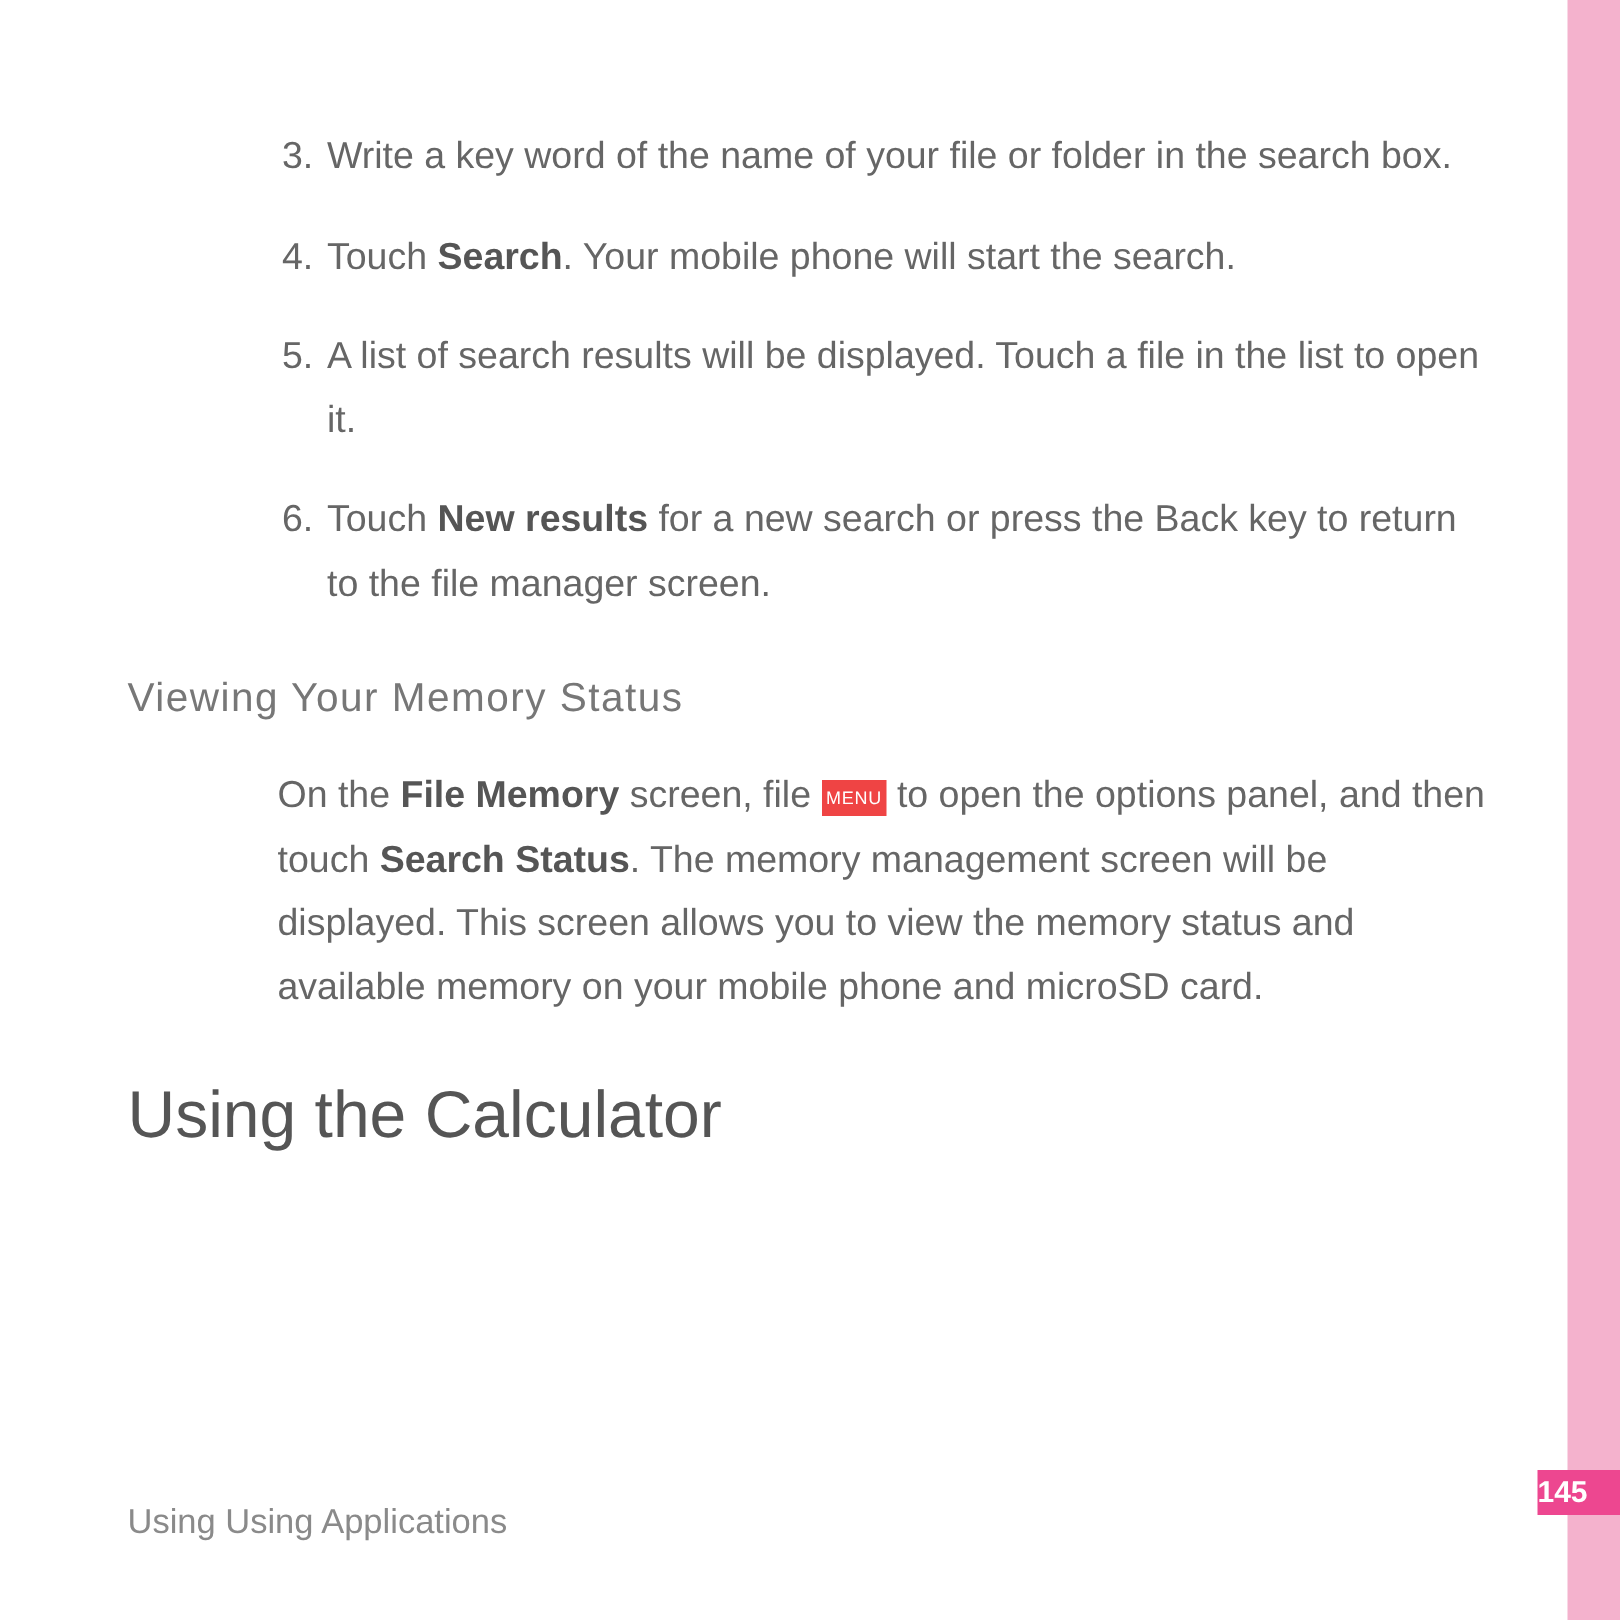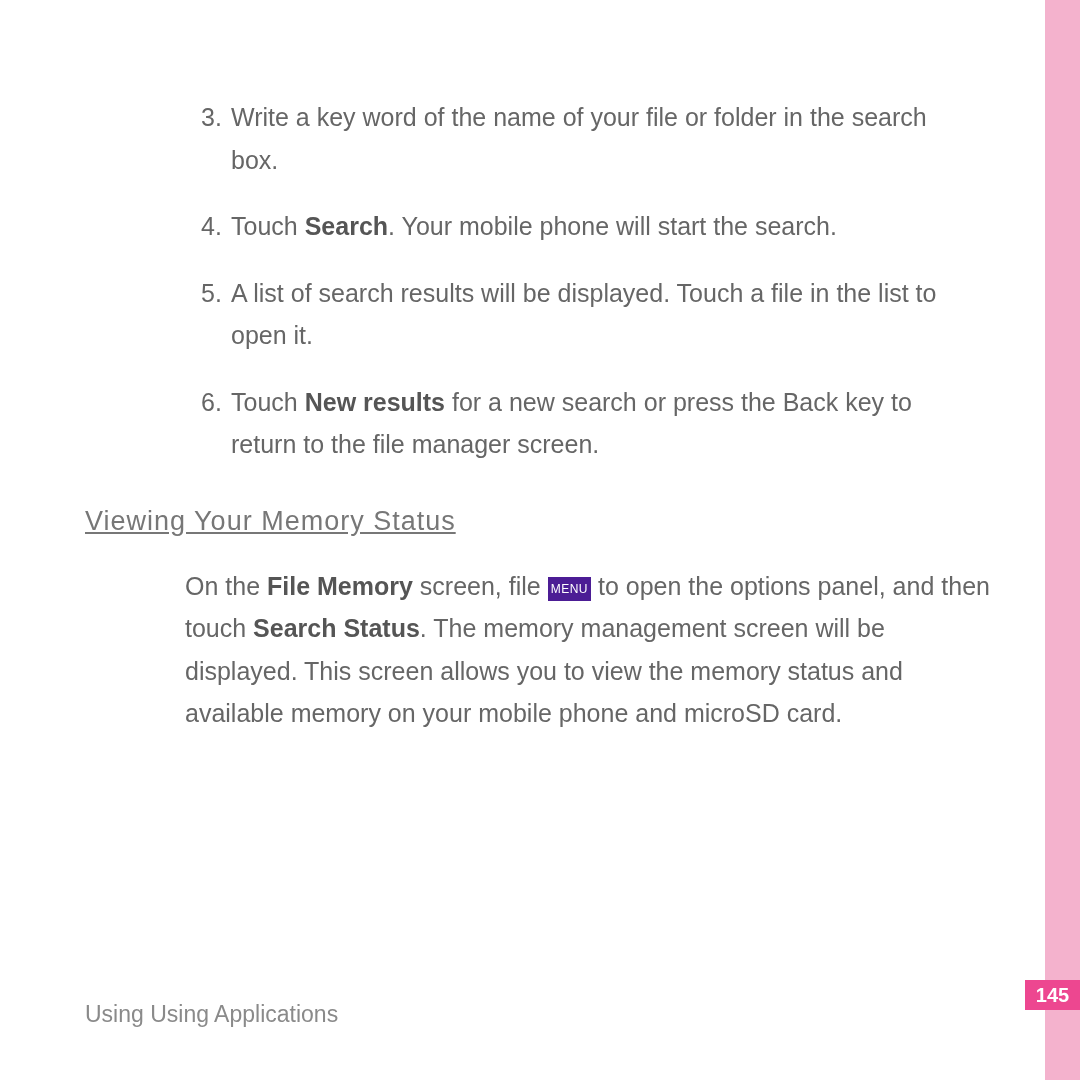--- a/index.html
+++ b/index.html
@@ -34,7 +34,7 @@
   }
   ol.steps {
     list-style: none;
-    margin: 16px;
+    margin: 3px;
     padding: 0;
     counter-reset: step 2;
   }

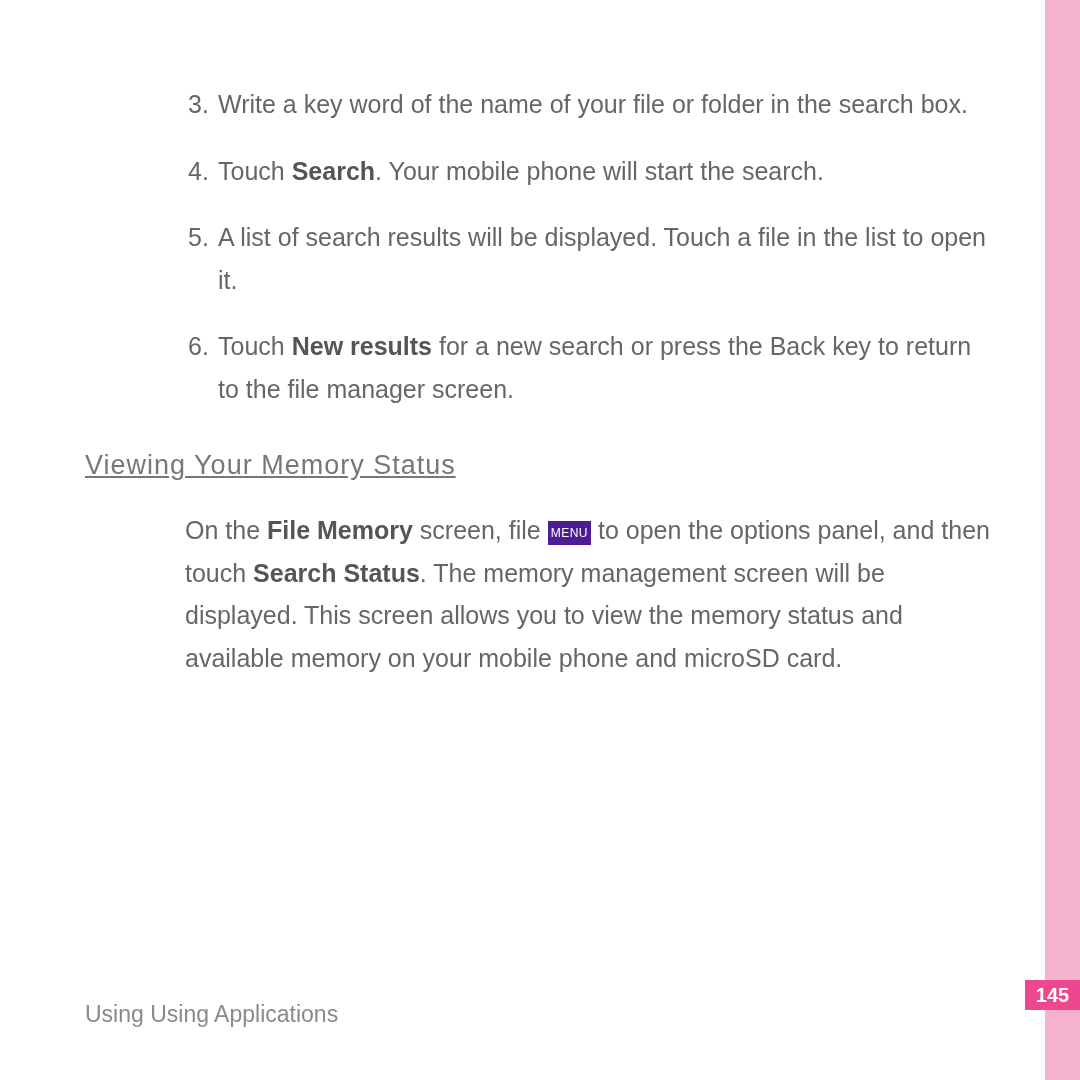--- a/index.html
+++ b/index.html
@@ -58,7 +58,6 @@
     letter-spacing: 1px;
     color: #777777;
     margin: 40px 0 28px 0;
-    text-decoration: underline;
   }
   .para {
     font-size: 25px;

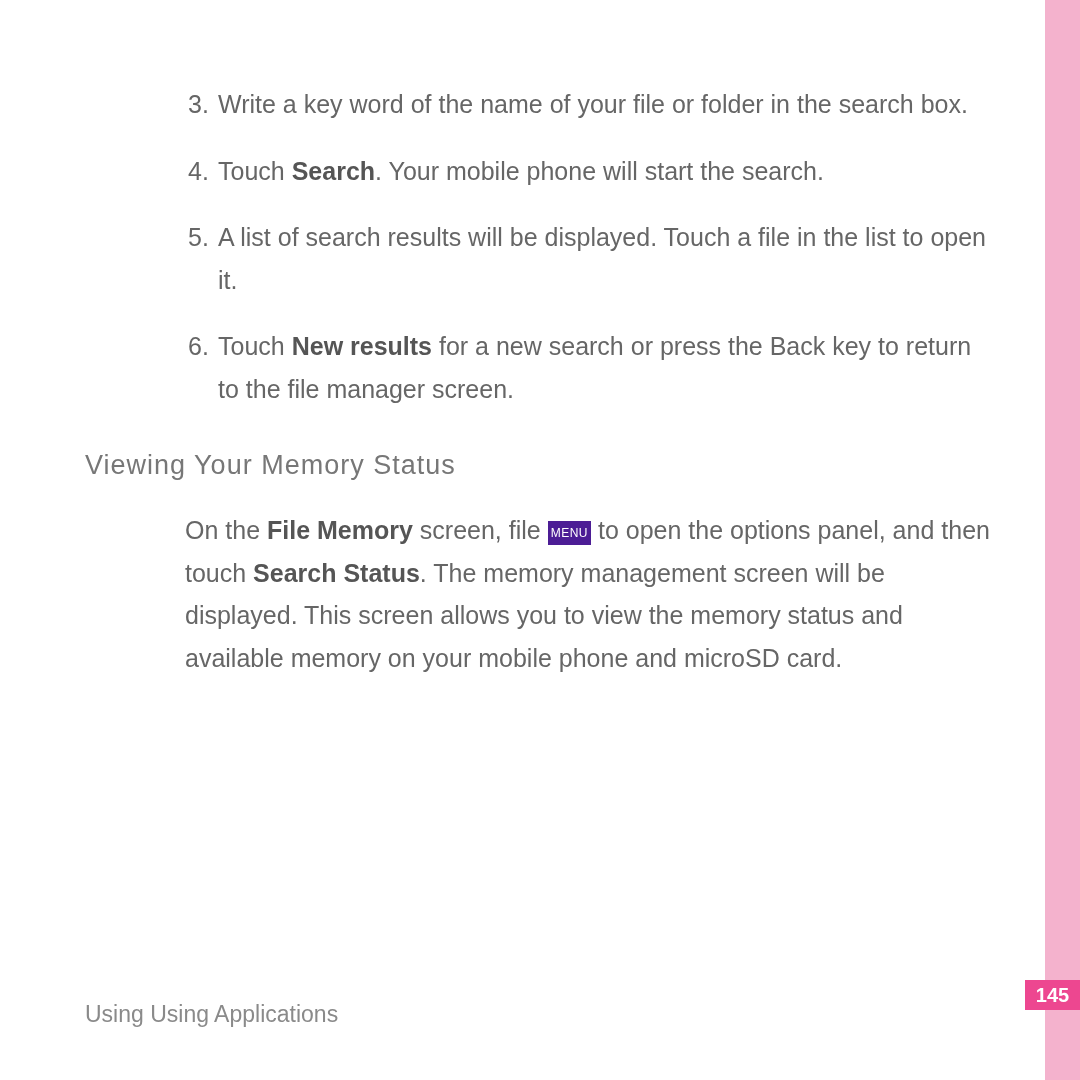--- a/index.html
+++ b/index.html
@@ -67,7 +67,7 @@
   }
   .menu-icon {
     display: inline-block;
-    background: #4c1d95;
+    background: #ef4444;
     color: #ffffff;
     font-size: 12px;
     font-weight: 400;

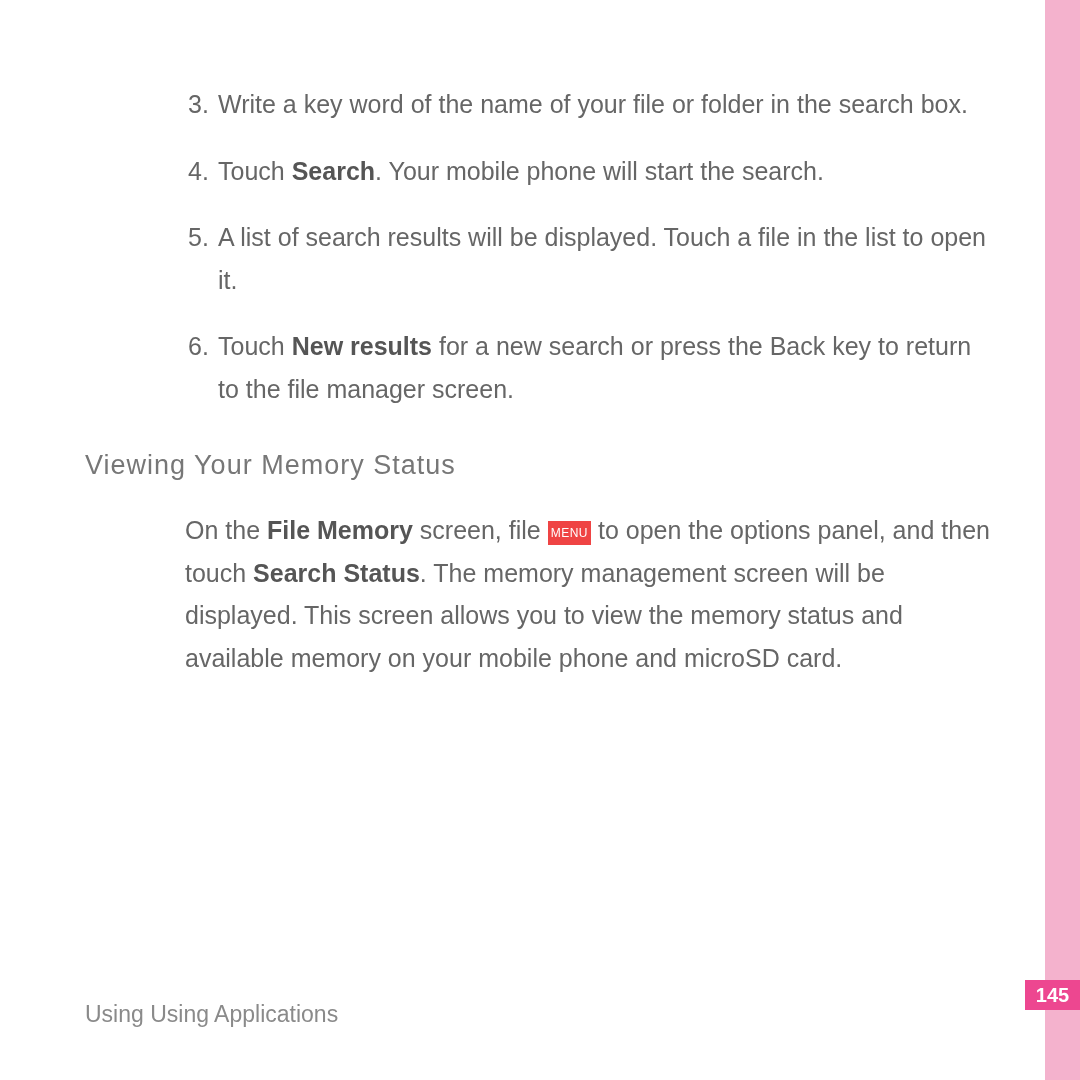--- a/index.html
+++ b/index.html
@@ -129,6 +129,7 @@
       <span>On the </span><span class="bold">File Memory</span><span> screen, file </span><span class="menu-icon">MENU</span><span> to open the options panel, and then touch </span><span class="bold">Search Status</span><span>. The memory management screen will be displayed. This screen allows you to view the memory status and available memory on your mobile phone and microSD card.</span>
     </p>
 
+    <h1 class="section-title">Using the Calculator</h1>
 
 
   </div>

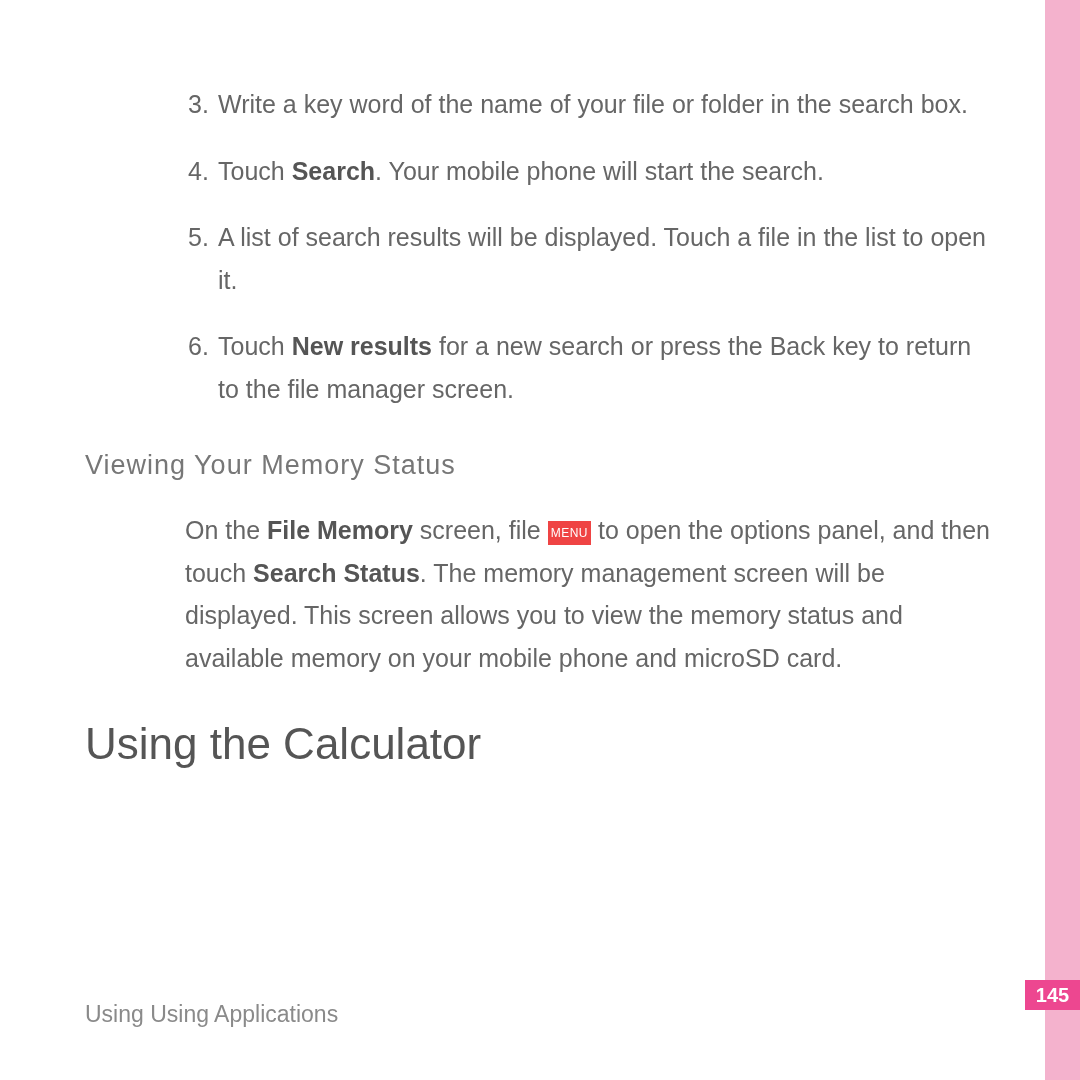--- a/index.html
+++ b/index.html
@@ -99,7 +99,6 @@
     color: #ffffff;
     font-size: 20px;
     font-weight: 700;
-    text-align: center;
     line-height: 30px;
   }
 </style>

